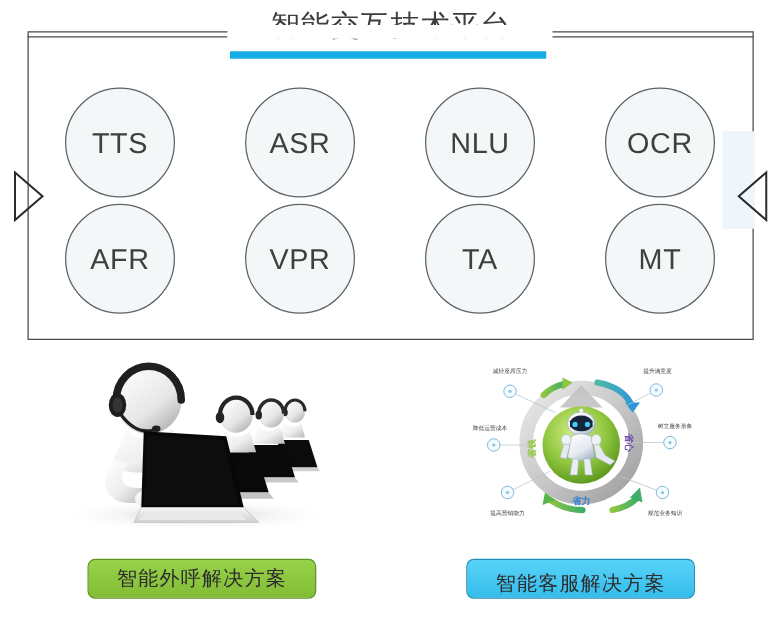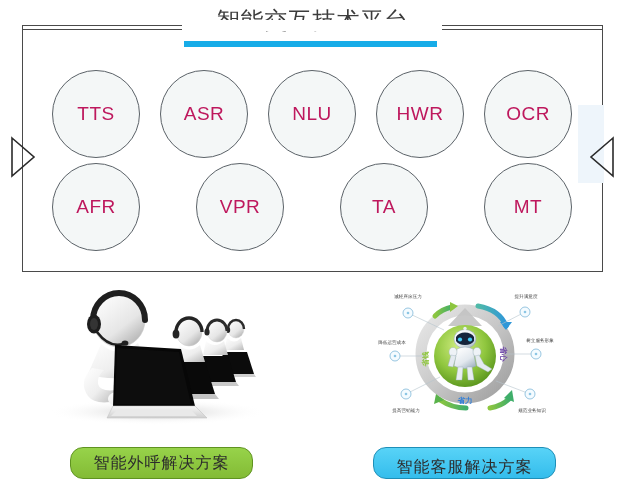--- a/index.html
+++ b/index.html
@@ -124,9 +124,9 @@
     display: flex;
     align-items: center;
     justify-content: center;
-    font-size: 19px;
+    font-size: 23px;
     letter-spacing: 0.5px;
-    color: #be185d;
+    color: #404040;
   }
 
   

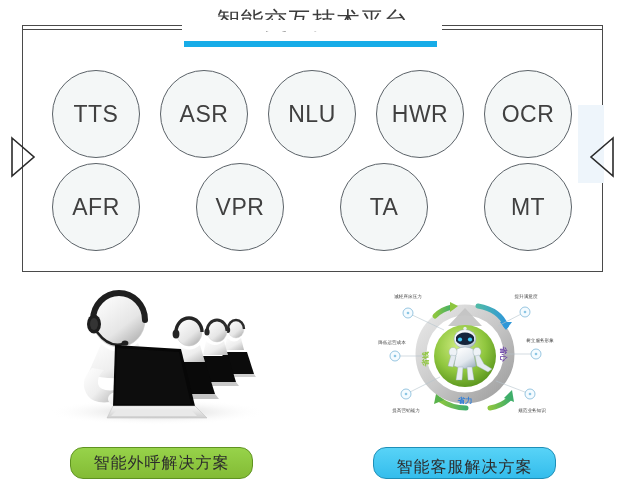--- a/index.html
+++ b/index.html
@@ -229,9 +229,6 @@
       <span>NLU</span>
     </div>
     <div class="bubble">
-      <span>HWR</span>
-    </div>
-    <div class="bubble">
       <span>OCR</span>
     </div>
   </div>

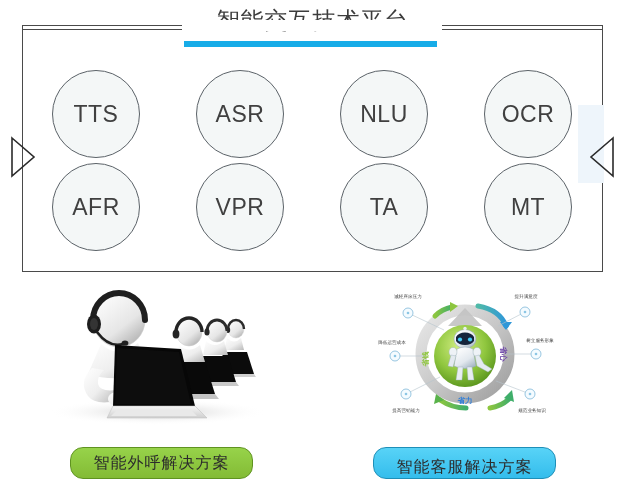--- a/index.html
+++ b/index.html
@@ -159,7 +159,7 @@
     top: 165px;
     width: 183px;
     height: 32px;
-    border-radius: 13px;
+    border-radius: 6px;
     box-sizing: border-box;
     display: flex;
     align-items: center;

